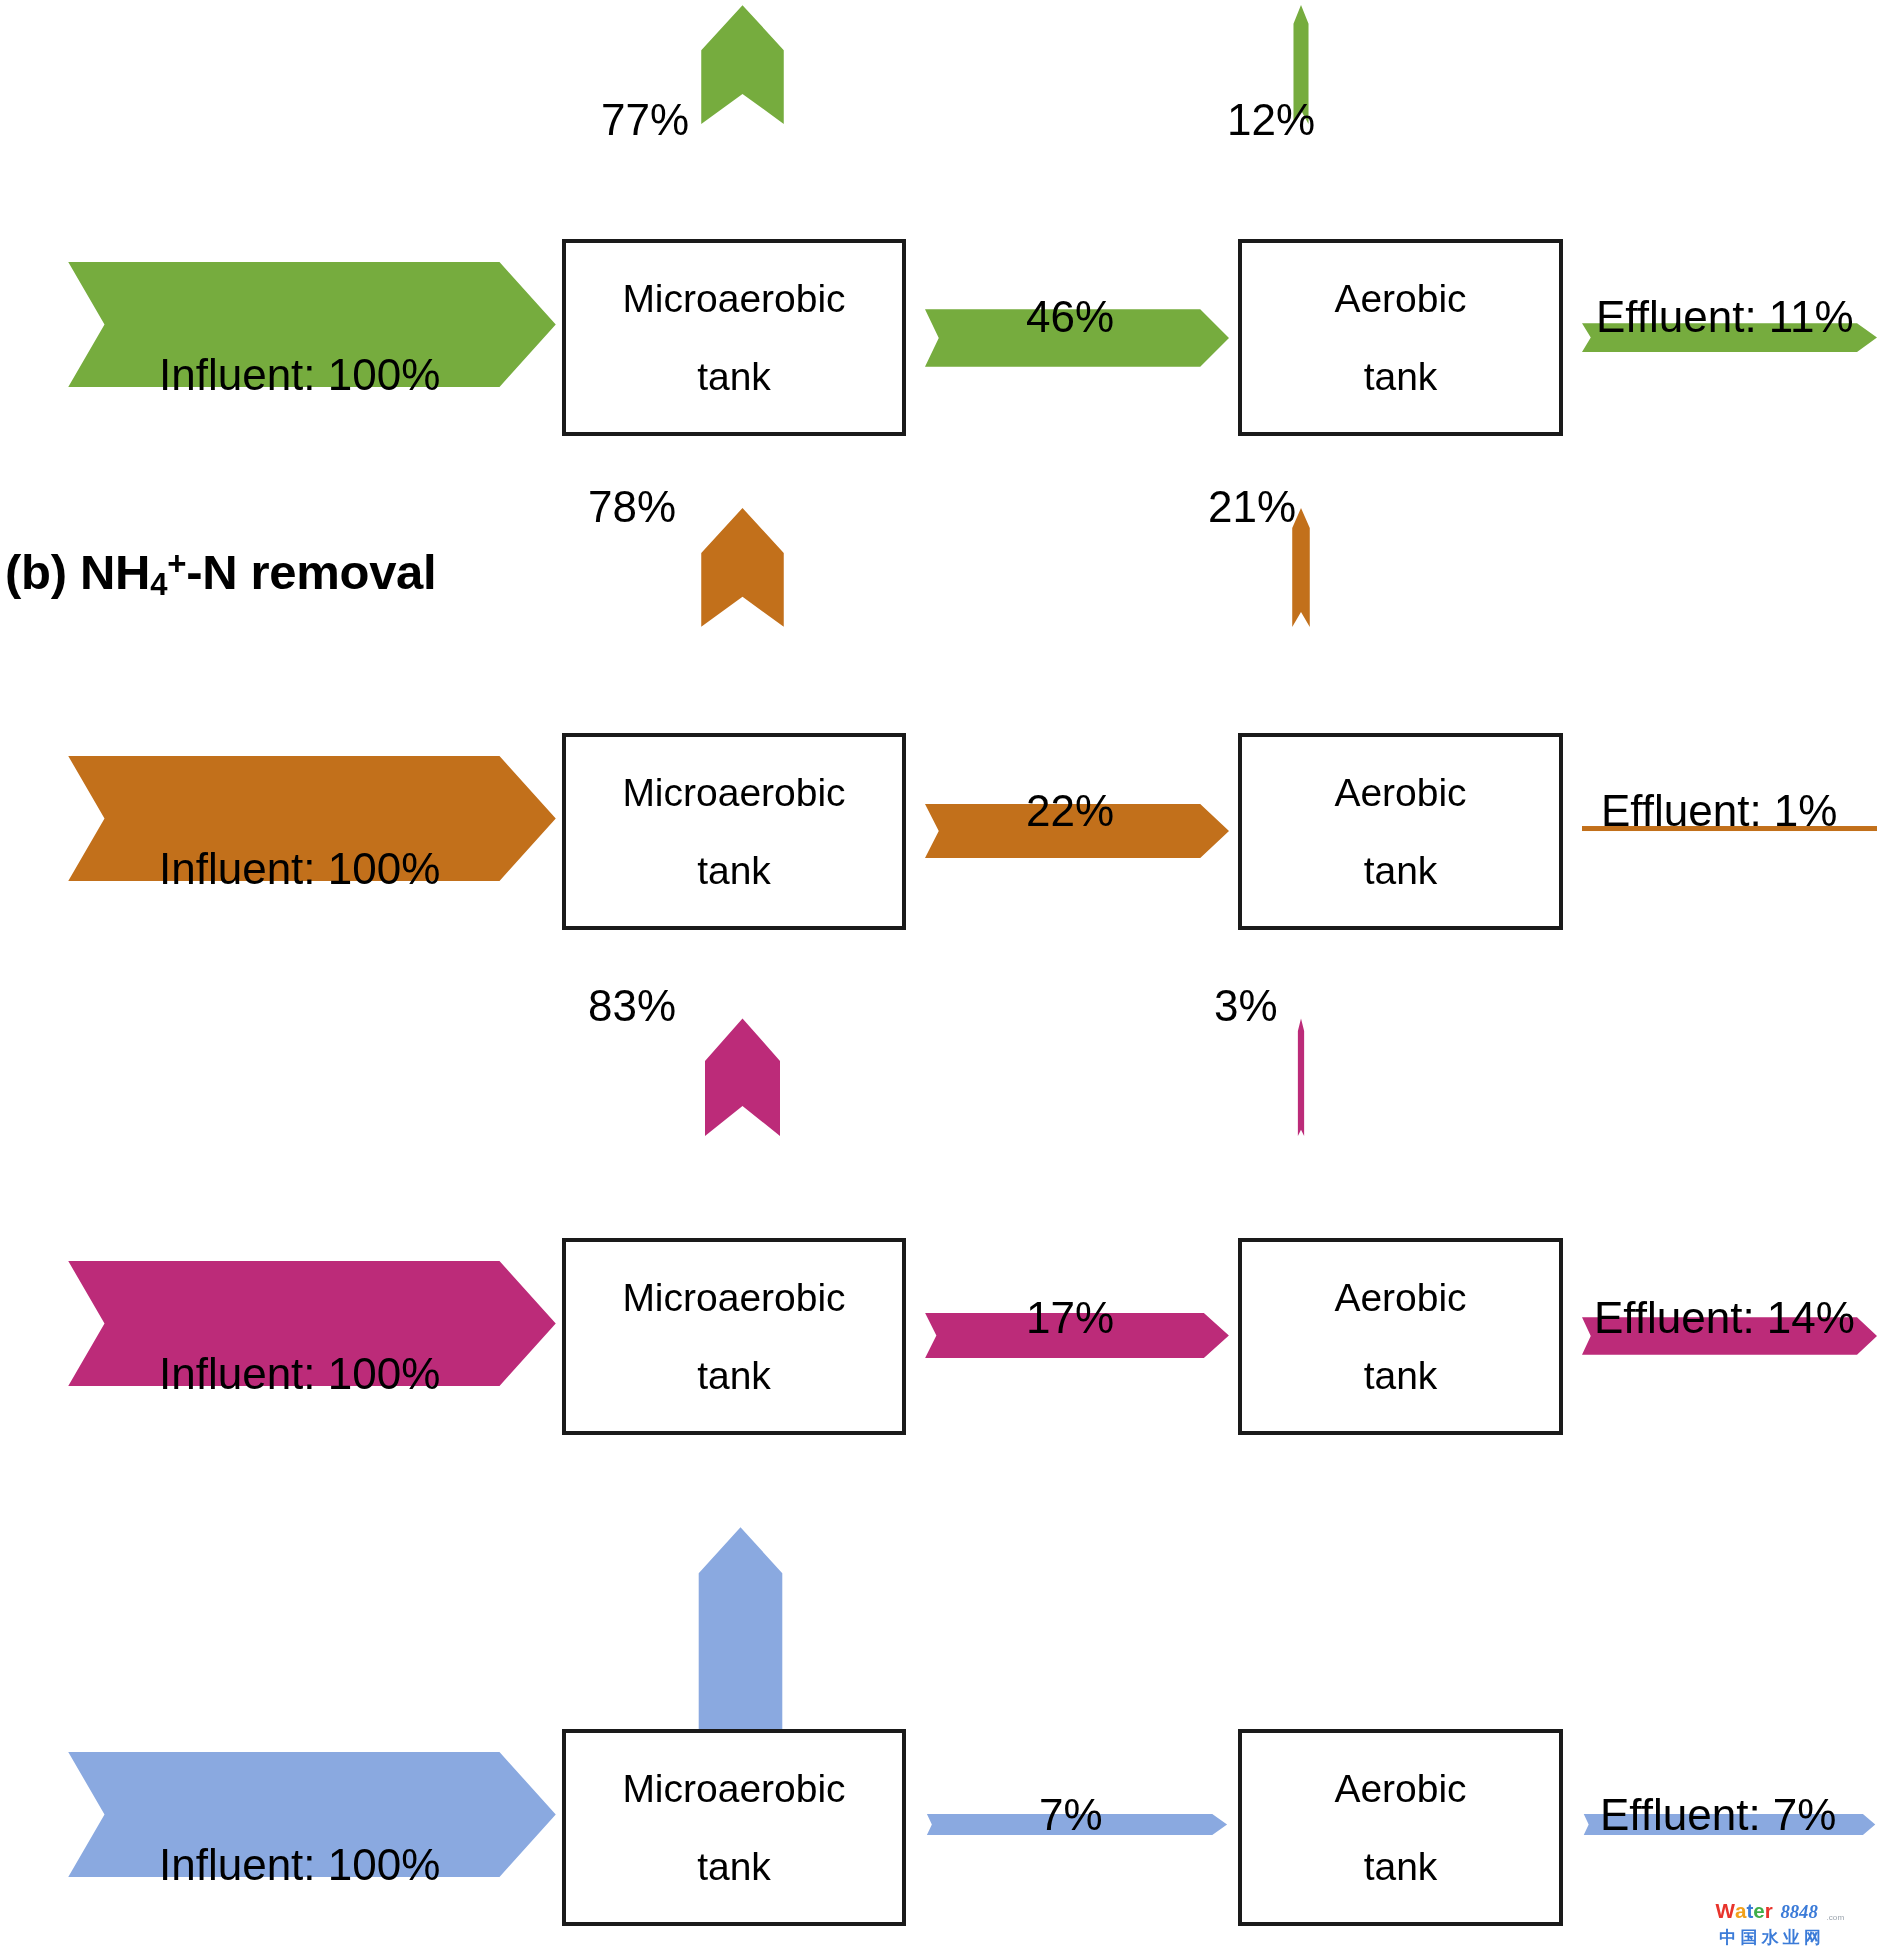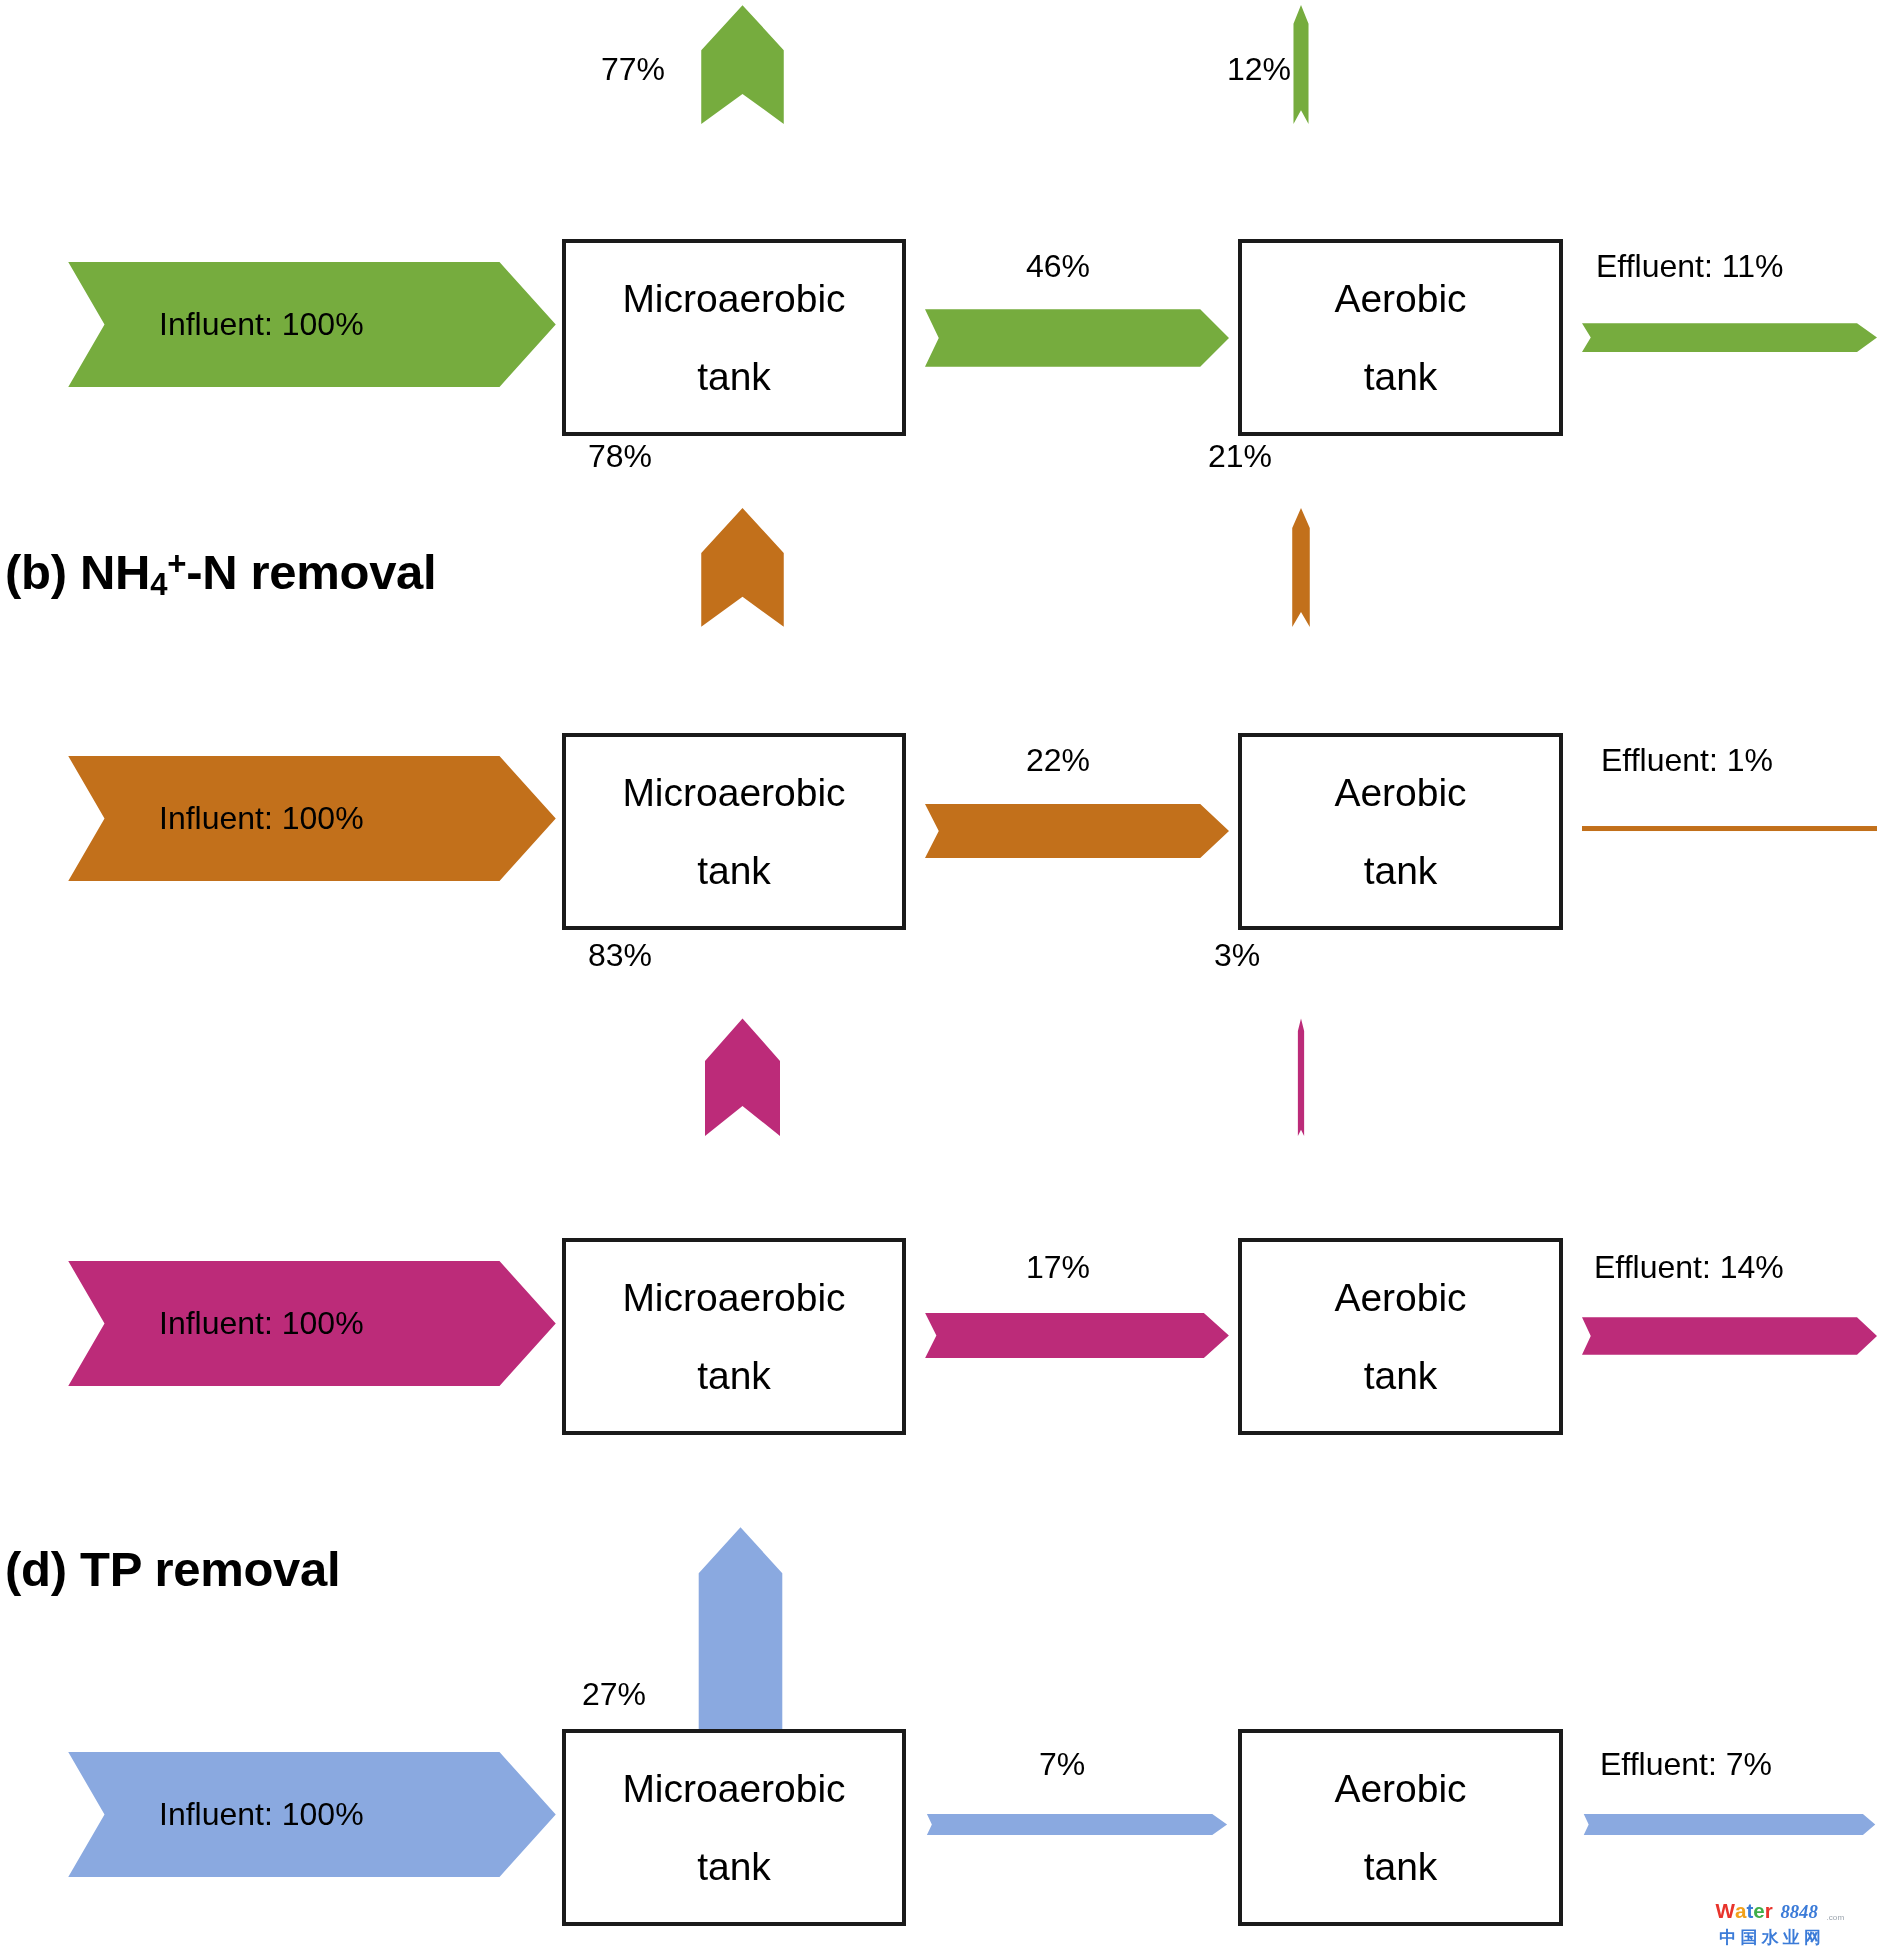--- a/index.html
+++ b/index.html
@@ -15,7 +15,7 @@
         padding:16.3px 0;}
   .tank span{font-size:39px;line-height:1;white-space:nowrap;}
 
-  .flow-label{position:absolute;font-size:32px;white-space:nowrap;line-height:1;}
+  .flow-label{position:absolute;font-size:44px;white-space:nowrap;line-height:1;margin-top:45px;}
 
   .chev{position:absolute;}
   .updown{position:absolute;}

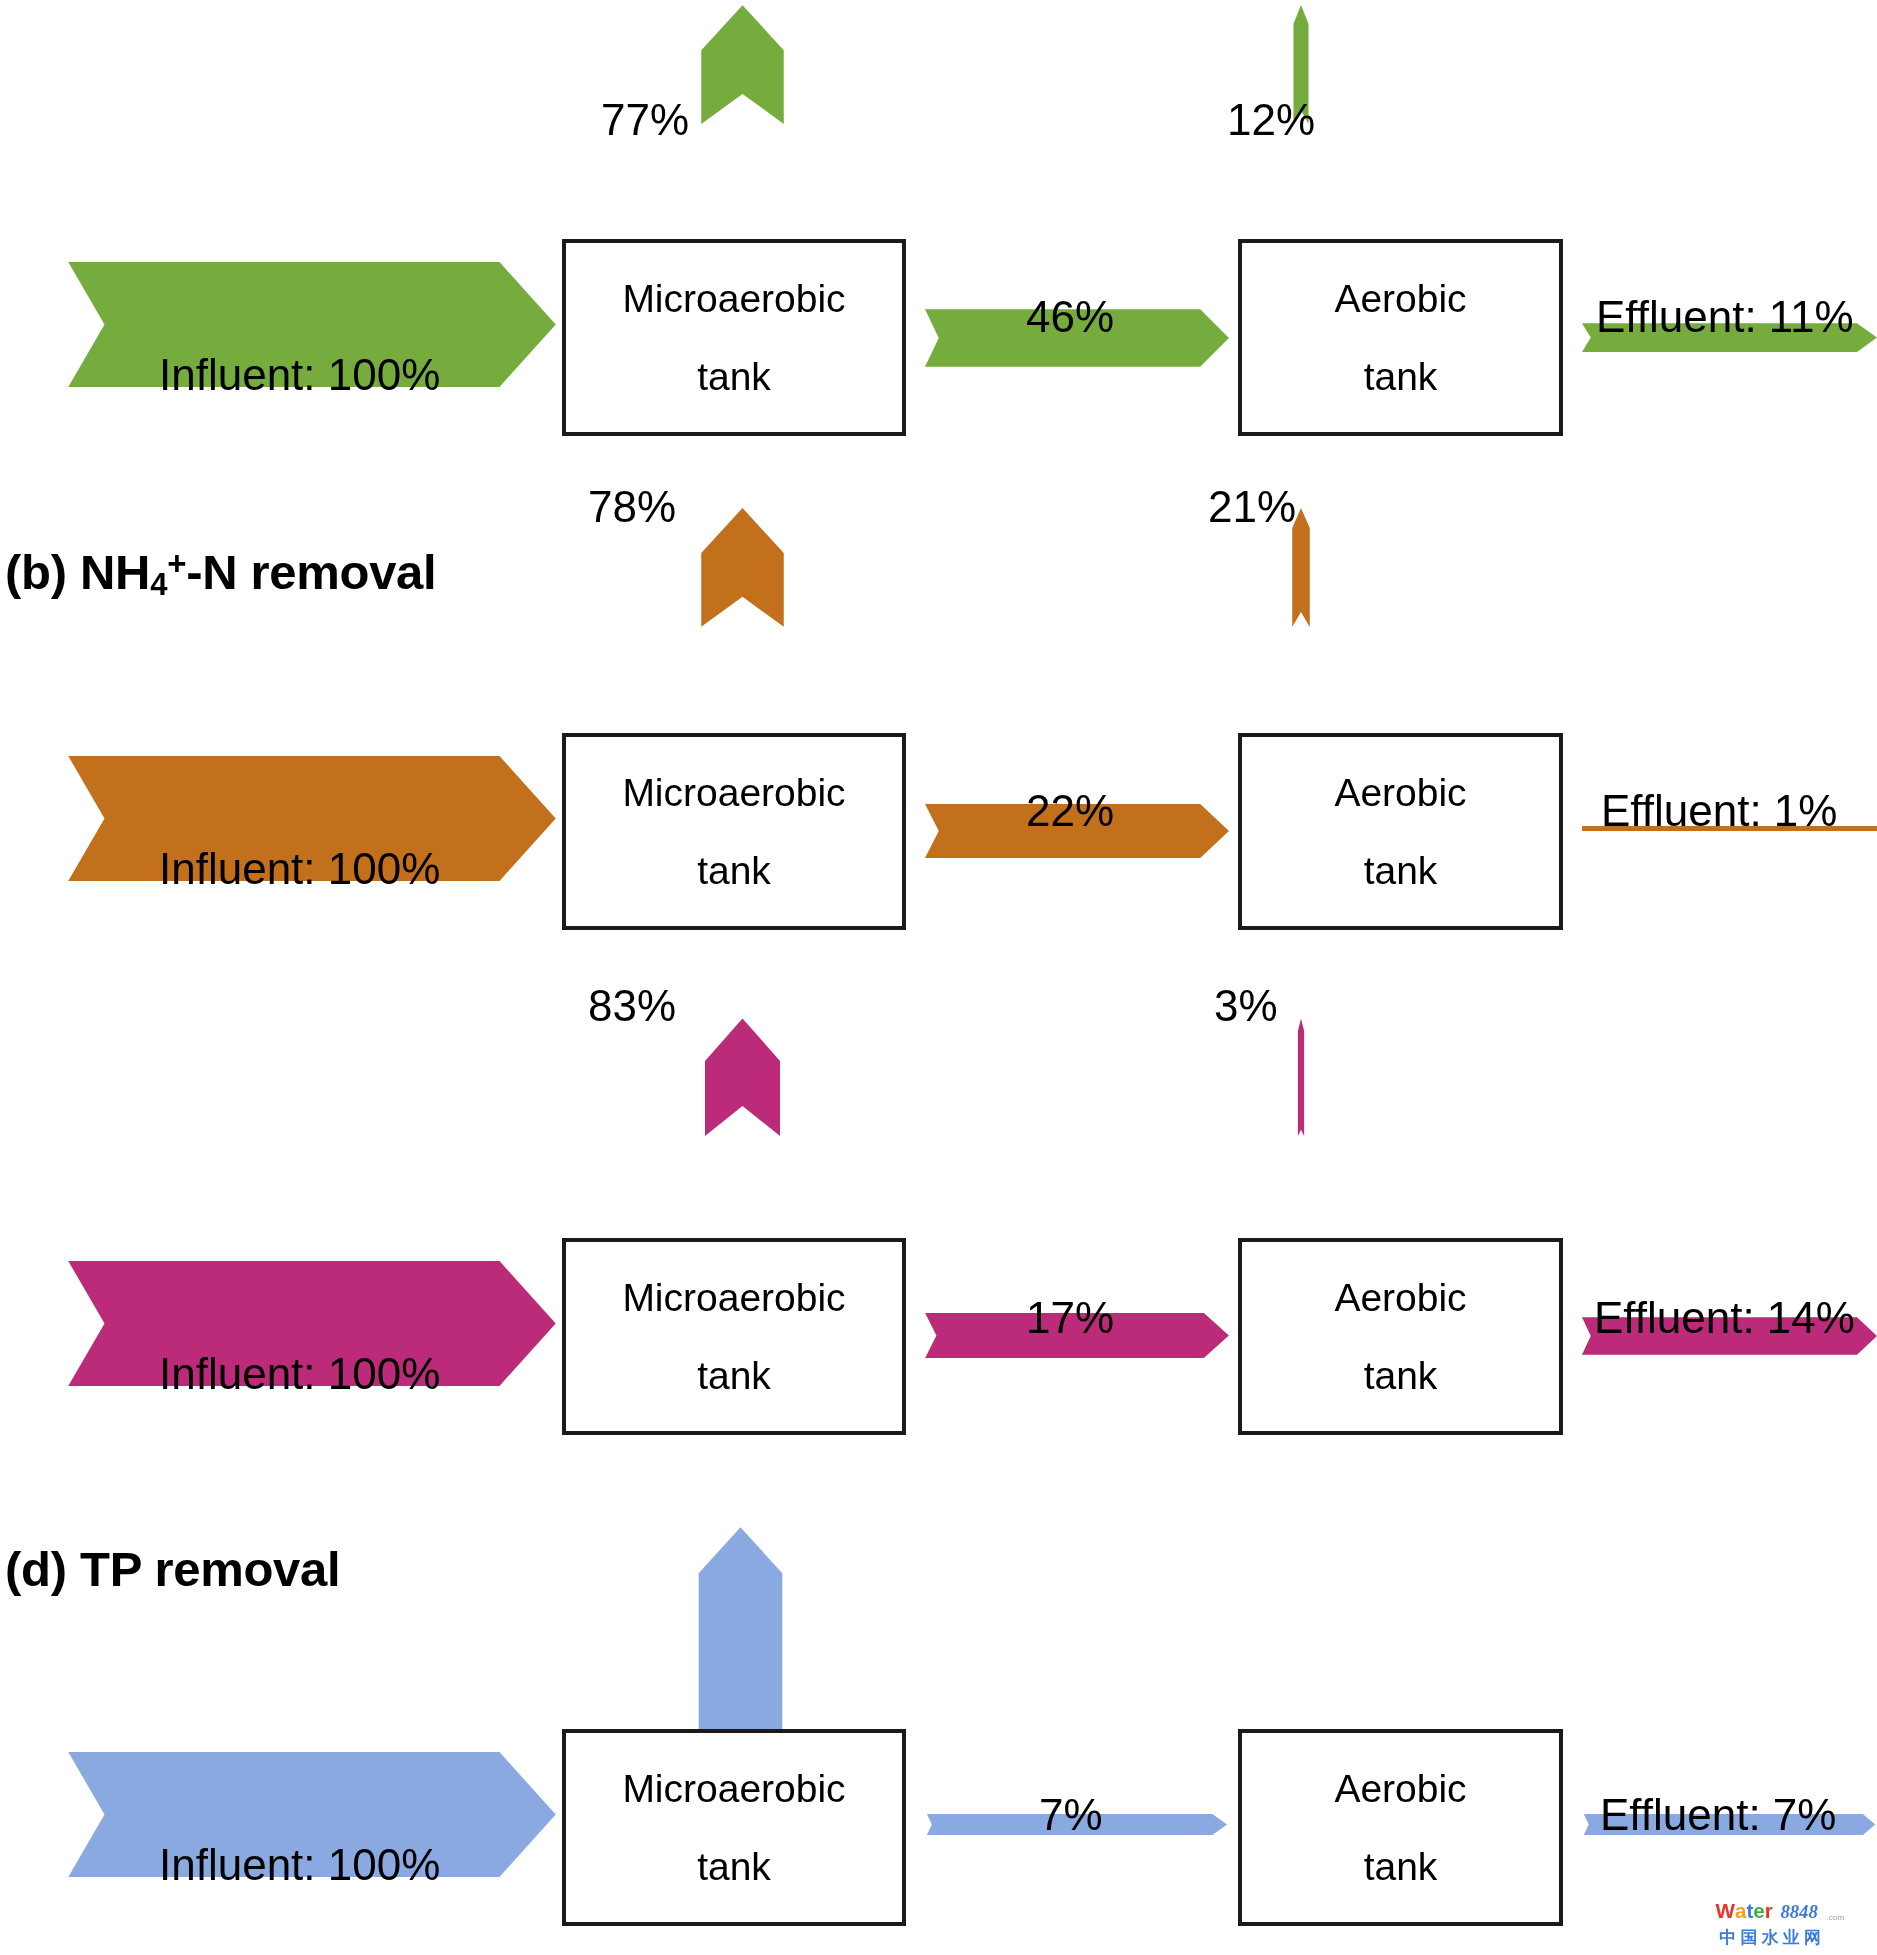--- a/index.html
+++ b/index.html
@@ -177,10 +177,6 @@
   </div>
 
   <div class="panel" style="top:1490px">
-    <div class="panel-title" style="left:5px;top:51px">
-      <span>(d)</span>
-      <span>TP removal</span>
-    </div>
 
     <div class="updown" style="left:675px;top:-38px">
       <svg width="131" height="320" viewBox="0 0 210 512">

